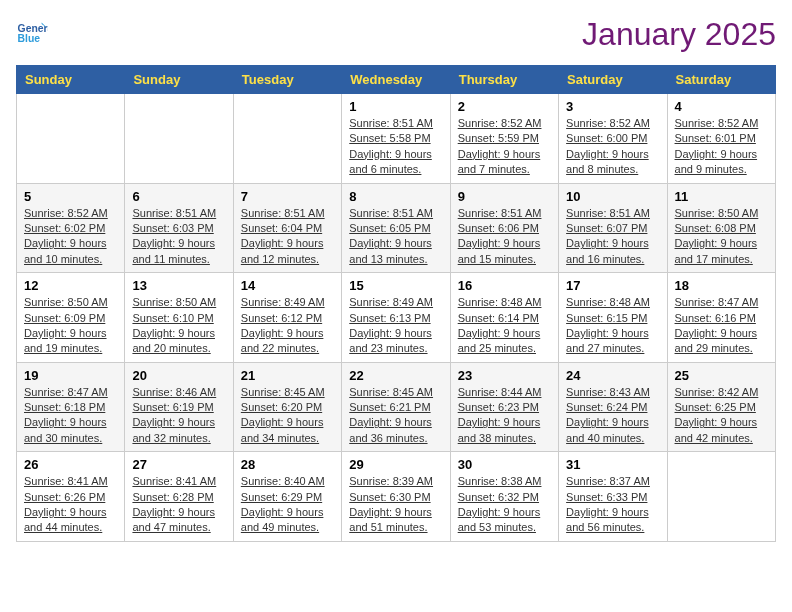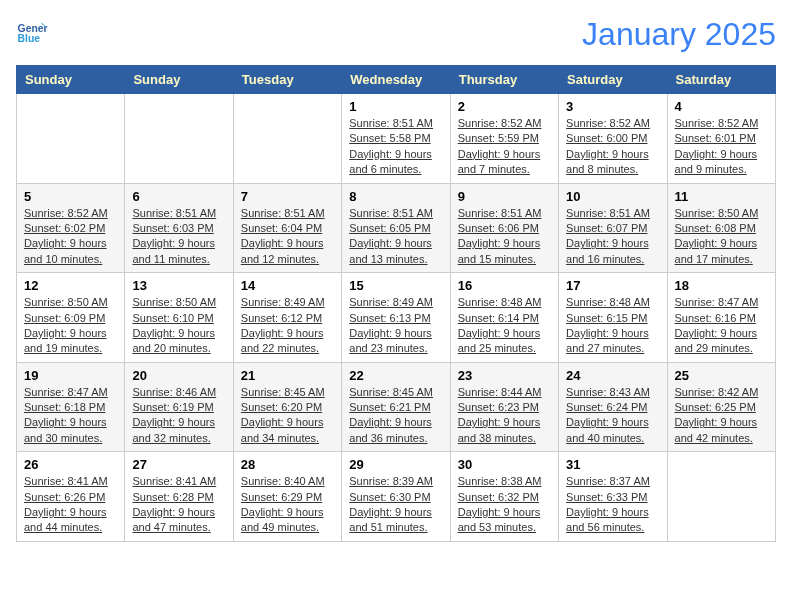--- a/index.html
+++ b/index.html
@@ -30,7 +30,7 @@
     }
     .month-title {
       font-size: 32px;
-      color: #3b82f6;
+      color: #701a75;
       font-weight: normal;
     }
     .location-title {

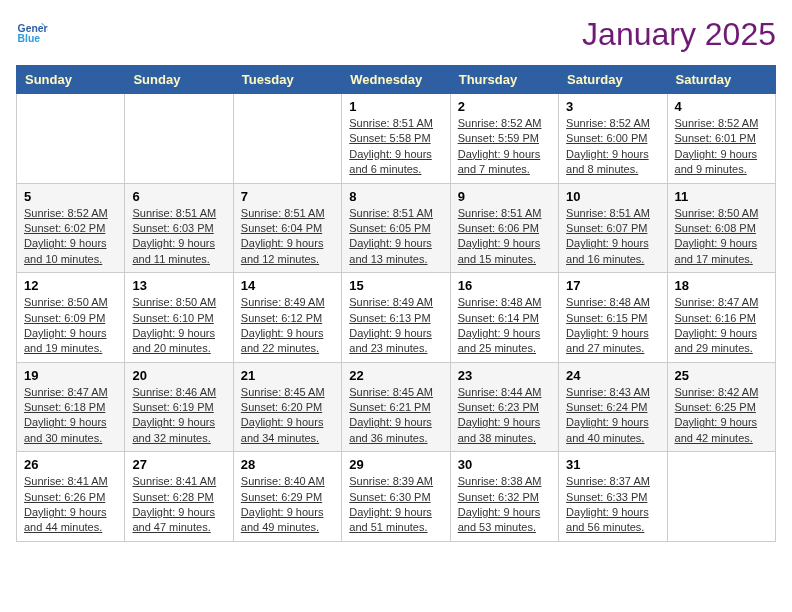--- a/index.html
+++ b/index.html
@@ -44,7 +44,7 @@
     }
     .calendar-table th {
       background-color: #2e5fa3;
-      color: #fef9c3;
+      color: #fde047;
       text-align: left;
       padding: 6px 8px;
       font-size: 13px;

